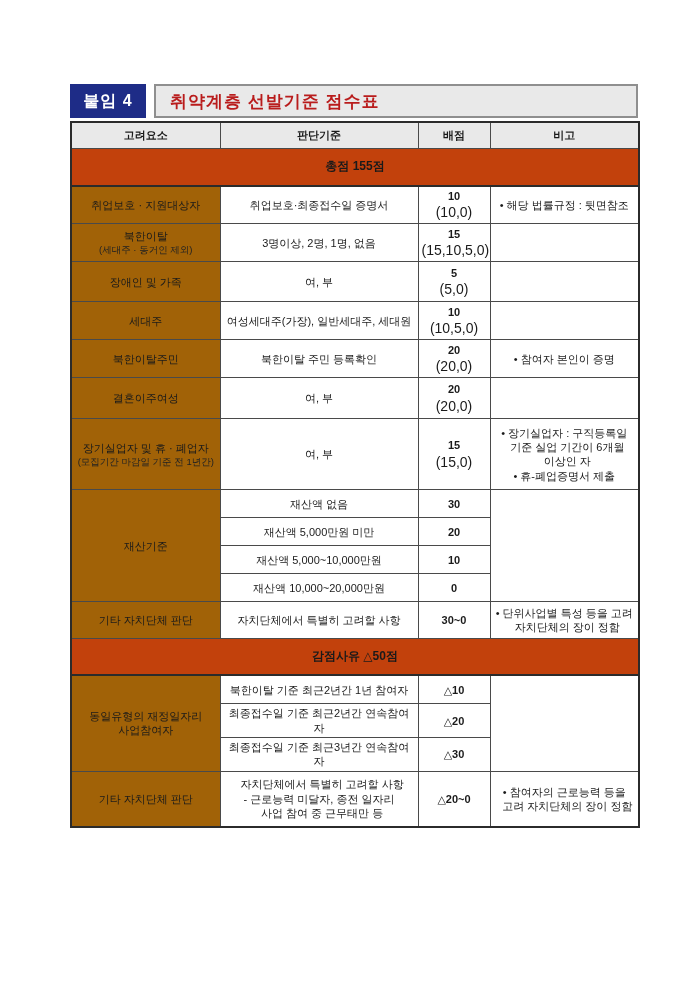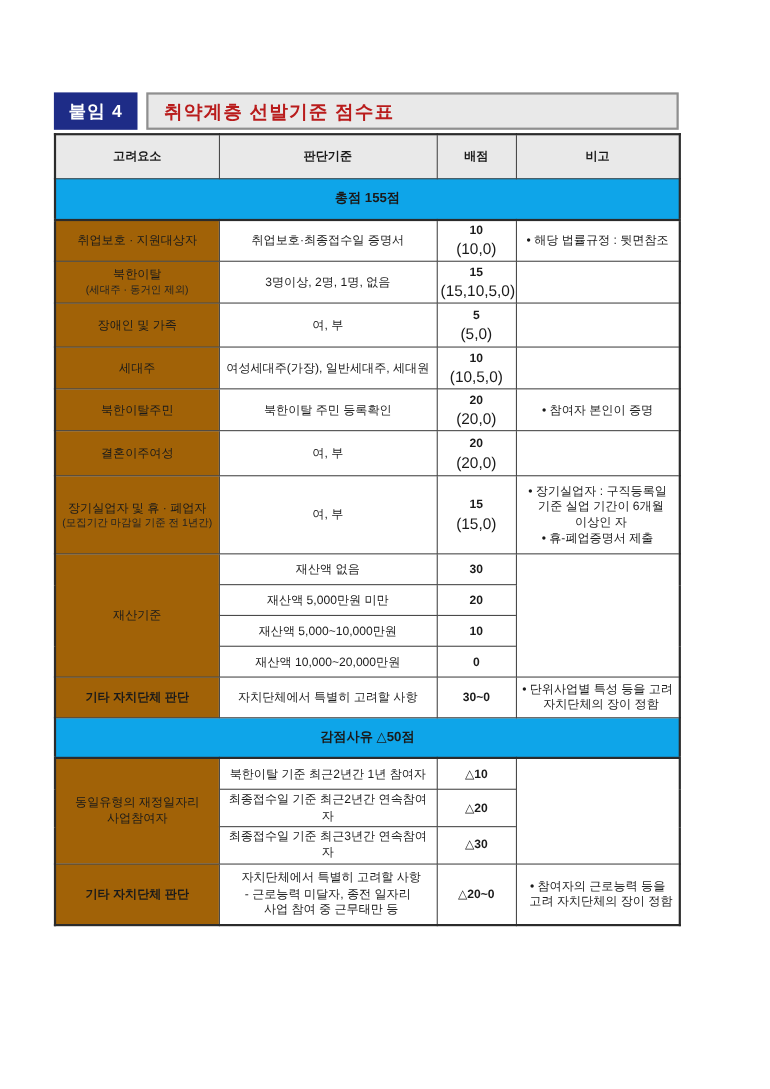--- a/index.html
+++ b/index.html
@@ -6,7 +6,7 @@
   html,body { background:#ffffff; }
   body { font-family:"Liberation Sans","DejaVu Sans",sans-serif; color:#1a1a1a; }
   .page { position:relative; width:700px; height:990px; background:#ffffff; overflow:hidden; }
-  .content { position:absolute; left:49px; top:84px; width:568px; }
+  .content { position:absolute; left:70px; top:84px; width:568px; }
 
   
   .doc-header { display:flex; align-items:stretch; height:34px; }

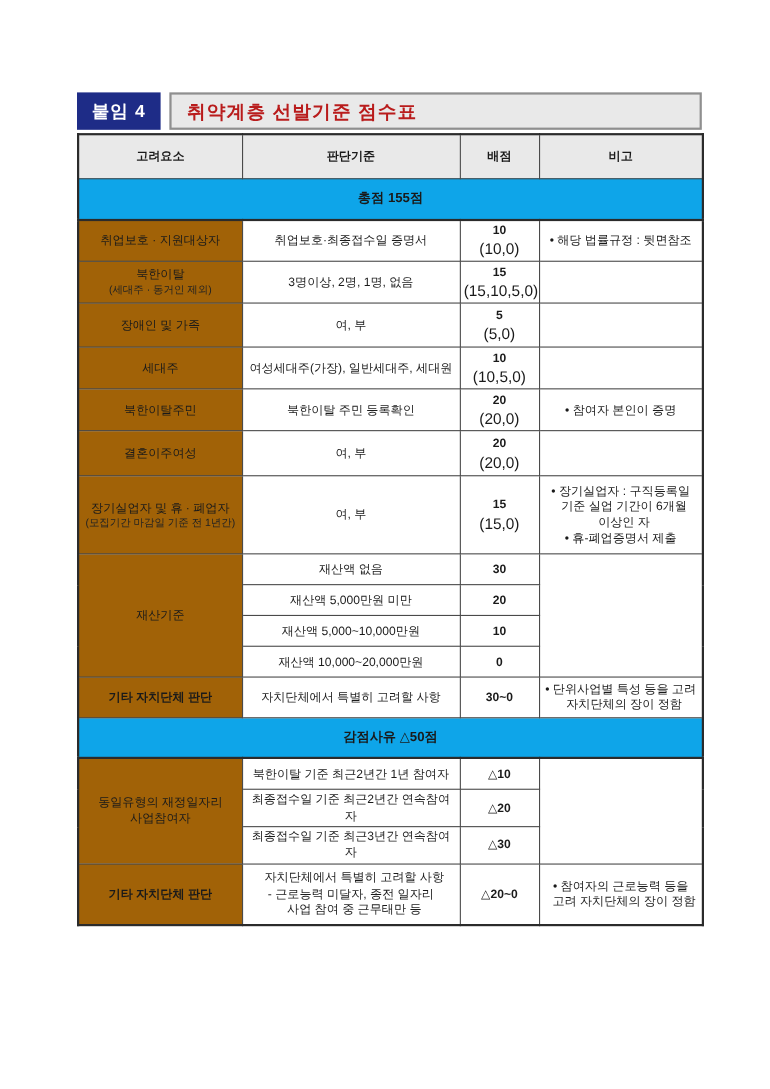--- a/index.html
+++ b/index.html
@@ -58,7 +58,7 @@
           <col style="width:149px">
       </colgroup>
       <thead>
-        <tr style="height:40px">
+        <tr style="height:26px">
           <th>고려요소</th>
           <th>판단기준</th>
           <th>배점</th>

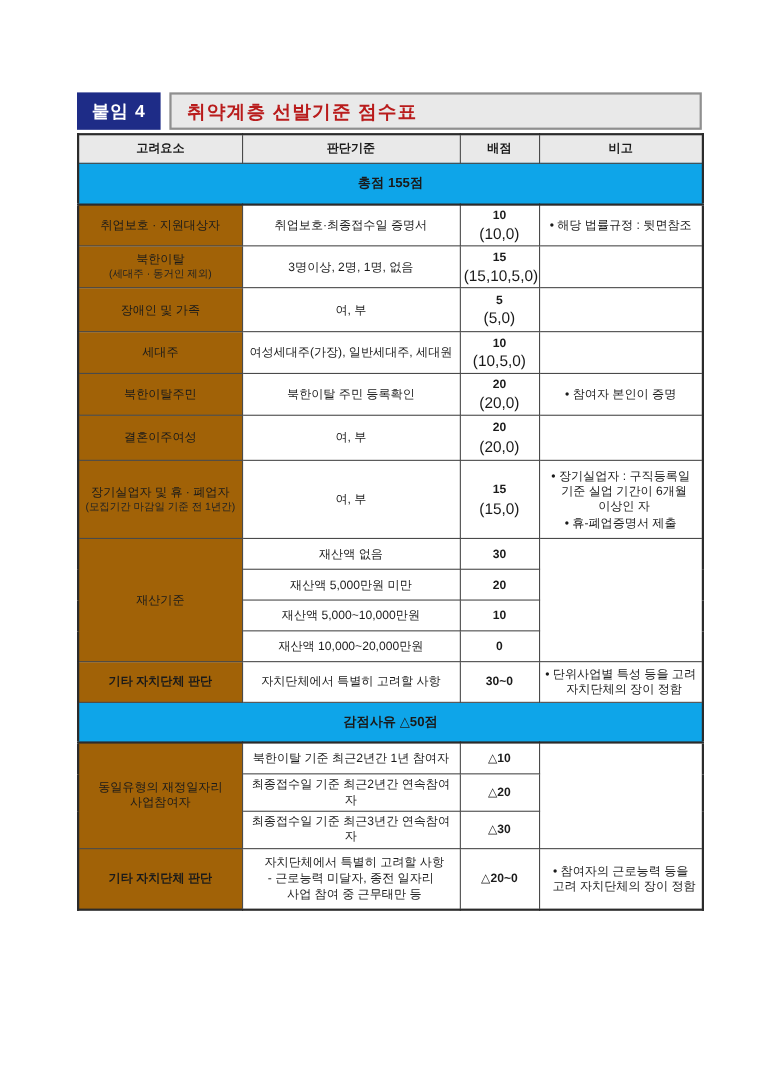--- a/index.html
+++ b/index.html
@@ -26,7 +26,7 @@
                 text-align:center; font-size:11px; line-height:1.3; padding:2px 3px; }
   thead th { background:#e9e9e9; font-weight:bold; font-size:11.5px;
              border-bottom:2px solid #2b2b2b; }
-  tr.section-row td { background:#0ea5e9; font-weight:bold; font-size:12px;
+  tr.section-row td { background:#c2410c; font-weight:bold; font-size:12px;
              border-top:1.5px solid #2b2b2b; border-bottom:2px solid #2b2b2b; }
   td.factor { background:#a16207; }
   td.factor.bold { font-weight:bold; }

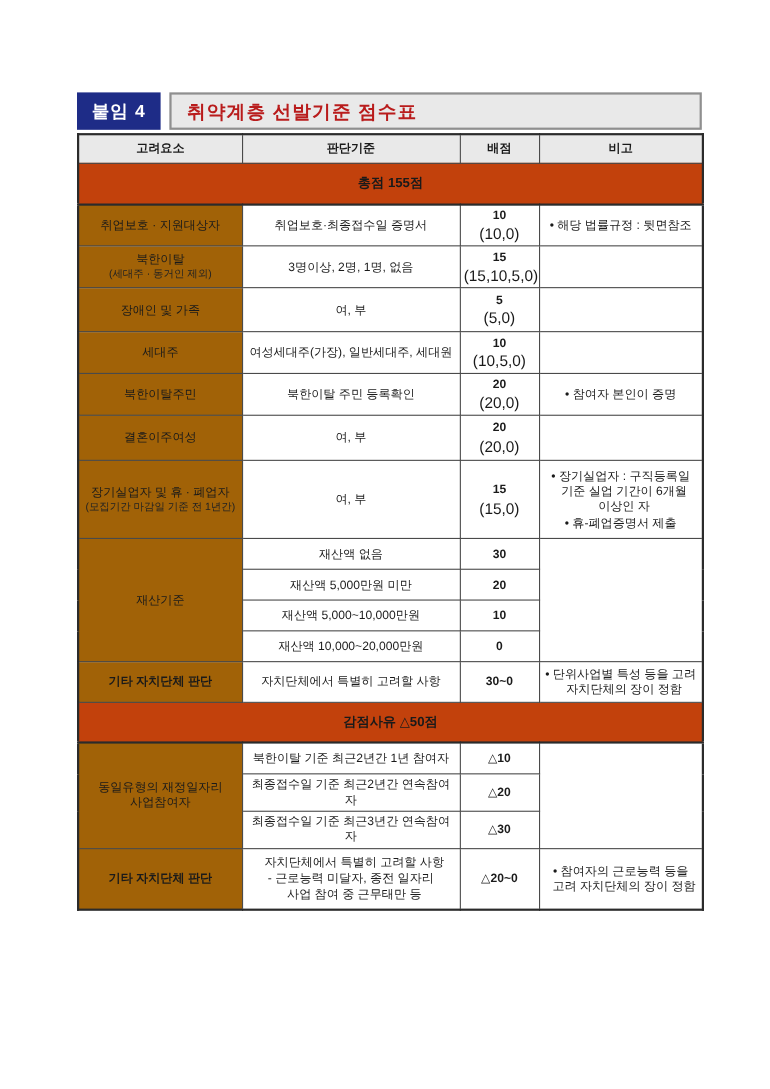--- a/index.html
+++ b/index.html
@@ -29,7 +29,7 @@
   tr.section-row td { background:#c2410c; font-weight:bold; font-size:12px;
              border-top:1.5px solid #2b2b2b; border-bottom:2px solid #2b2b2b; }
   td.factor { background:#a16207; }
-  td.factor.bold { font-weight:bold; }
+  td.factor.bold { font-weight:normal; }
   .factor-sub { font-size:9.5px; color:#222; margin-top:1px; }
   td.note { text-align:left; padding-left:6px; font-size:10.5px; }
   .pre { white-space:pre-wrap; }

